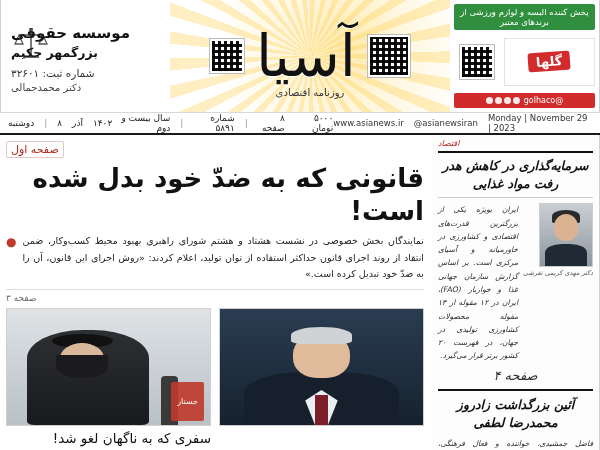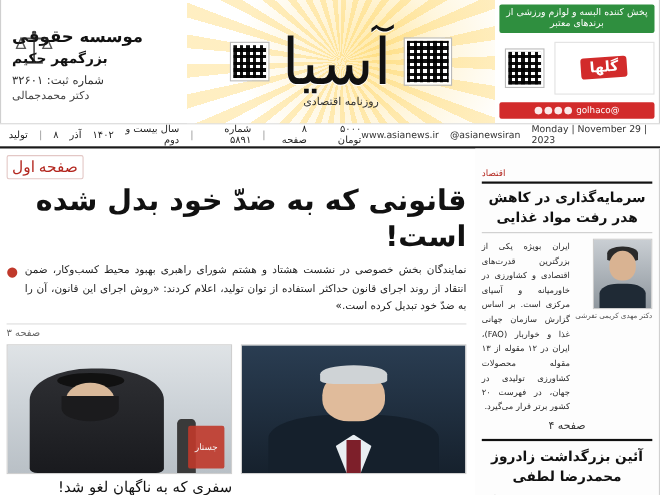--- a/index.html
+++ b/index.html
@@ -559,7 +559,7 @@
 
   <div class="infobar">
     <div class="grp">
-      <span>تولید</span>
+      <span>دوشنبه</span>
       <span class="sep">|</span>
       <span>۸</span>
       <span>آذر</span>

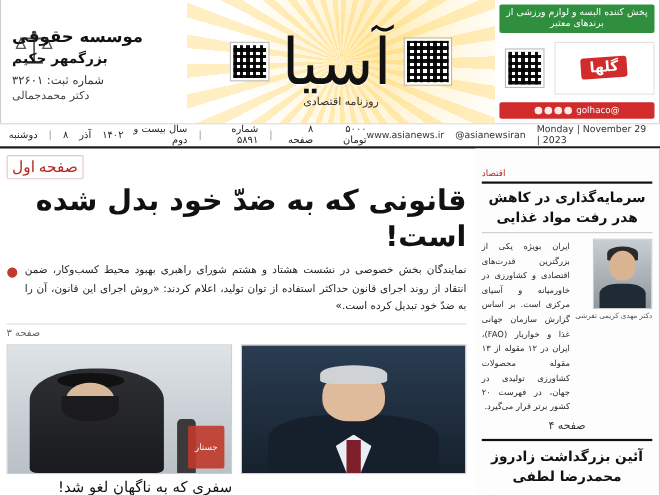--- a/index.html
+++ b/index.html
@@ -238,12 +238,11 @@
     gap: 6px;
   }
   .kicker {
-    font-size: 14px;
+    font-size: 11px;
     color: #b3261e;
     border: 1px solid #e3c7c5;
     padding: 1px 4px;
     border-radius: 2px;
-    font-family: Liberation Serif, serif;
   }
   .lead-title {
     font-size: 26px;

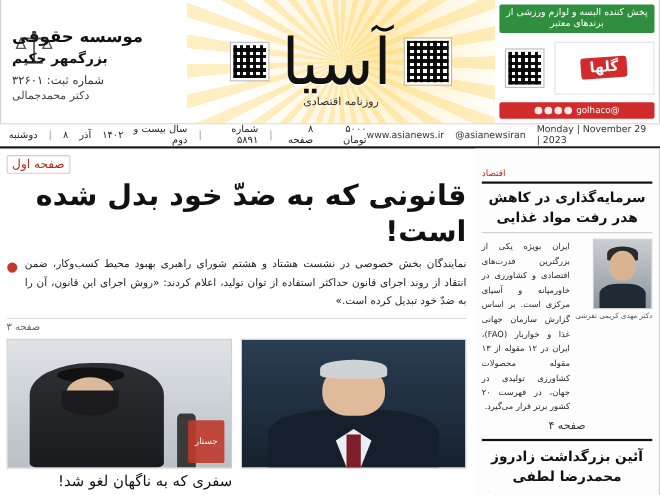--- a/index.html
+++ b/index.html
@@ -224,9 +224,10 @@
   .col-side {
     width: 168px;
     border-right: 1px solid #d0d0d0;
-    padding: 18px 6px;
+    padding: 4px 6px;
     box-sizing: border-box;
     background: #fdfdfd;
+    font-style: italic;
   }
 
   

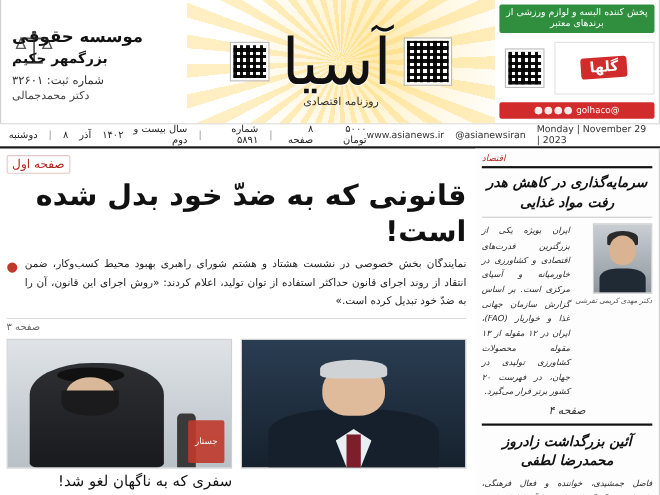--- a/index.html
+++ b/index.html
@@ -482,7 +482,7 @@
     margin-top: 2px;
   }
   .side-page {
-    font-size: 10px;
+    font-size: 13px;
     color: #333;
     text-align: center;
     margin: 5px 0 6px 0;

